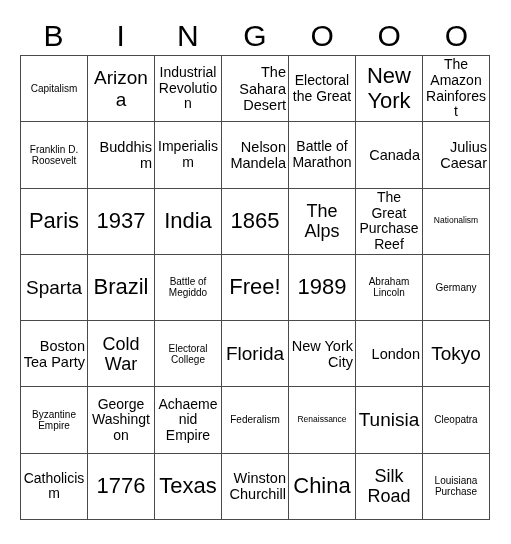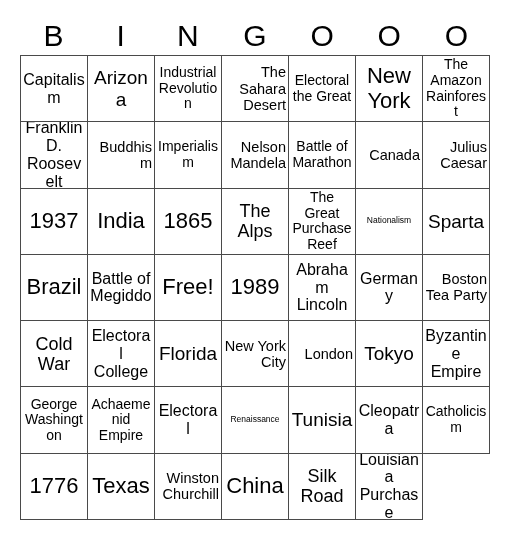--- a/index.html
+++ b/index.html
@@ -75,7 +75,7 @@
   .fs-xl  .txt { font-size: 22px; }
   .fs-lg  .txt { font-size: 19px; }
   .fs-md  .txt { font-size: 14.5px; text-align: right; }
-  .fs-sm  .txt { font-size: 16px; }
+  .fs-sm  .txt { font-size: 10px; }
   .fs-xs  .txt { font-size: 14px; }
   .fs-xxs .txt { font-size: 8.5px; }
 </style>

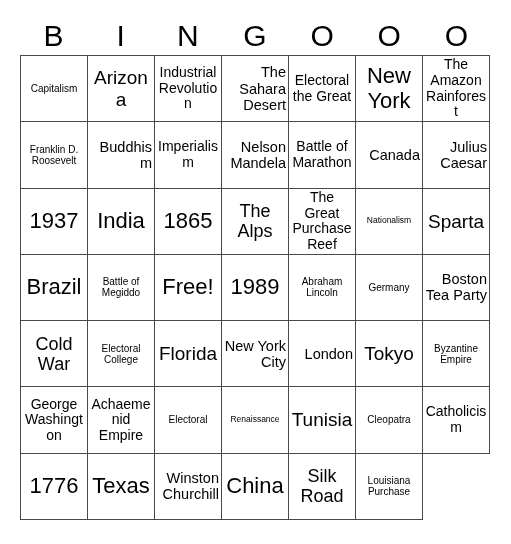--- a/index.html
+++ b/index.html
@@ -138,6 +138,9 @@
         <span class="txt">Julius Caesar</span>
       </div>
       <div class="cell fs-xl">
+        <span class="txt">Paris</span>
+      </div>
+      <div class="cell fs-xl">
         <span class="txt">1937</span>
       </div>
       <div class="cell fs-xl">

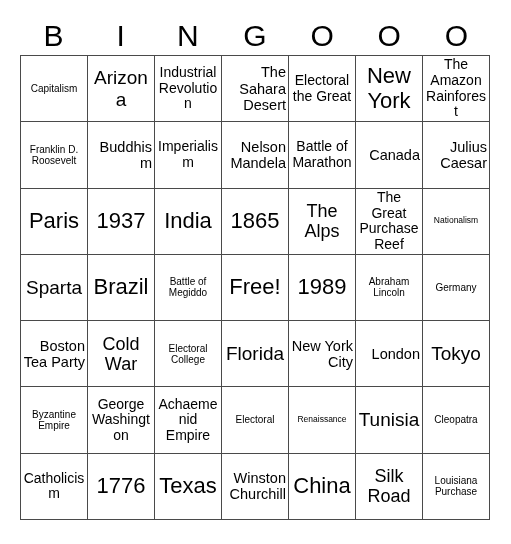--- a/index.html
+++ b/index.html
@@ -210,7 +210,7 @@
         <span class="txt">Achaemenid Empire</span>
       </div>
       <div class="cell fs-sm">
-        <span class="txt">Electoral</span>
+        <span class="txt">Federalism</span>
       </div>
       <div class="cell fs-xxs">
         <span class="txt">Renaissance</span>

